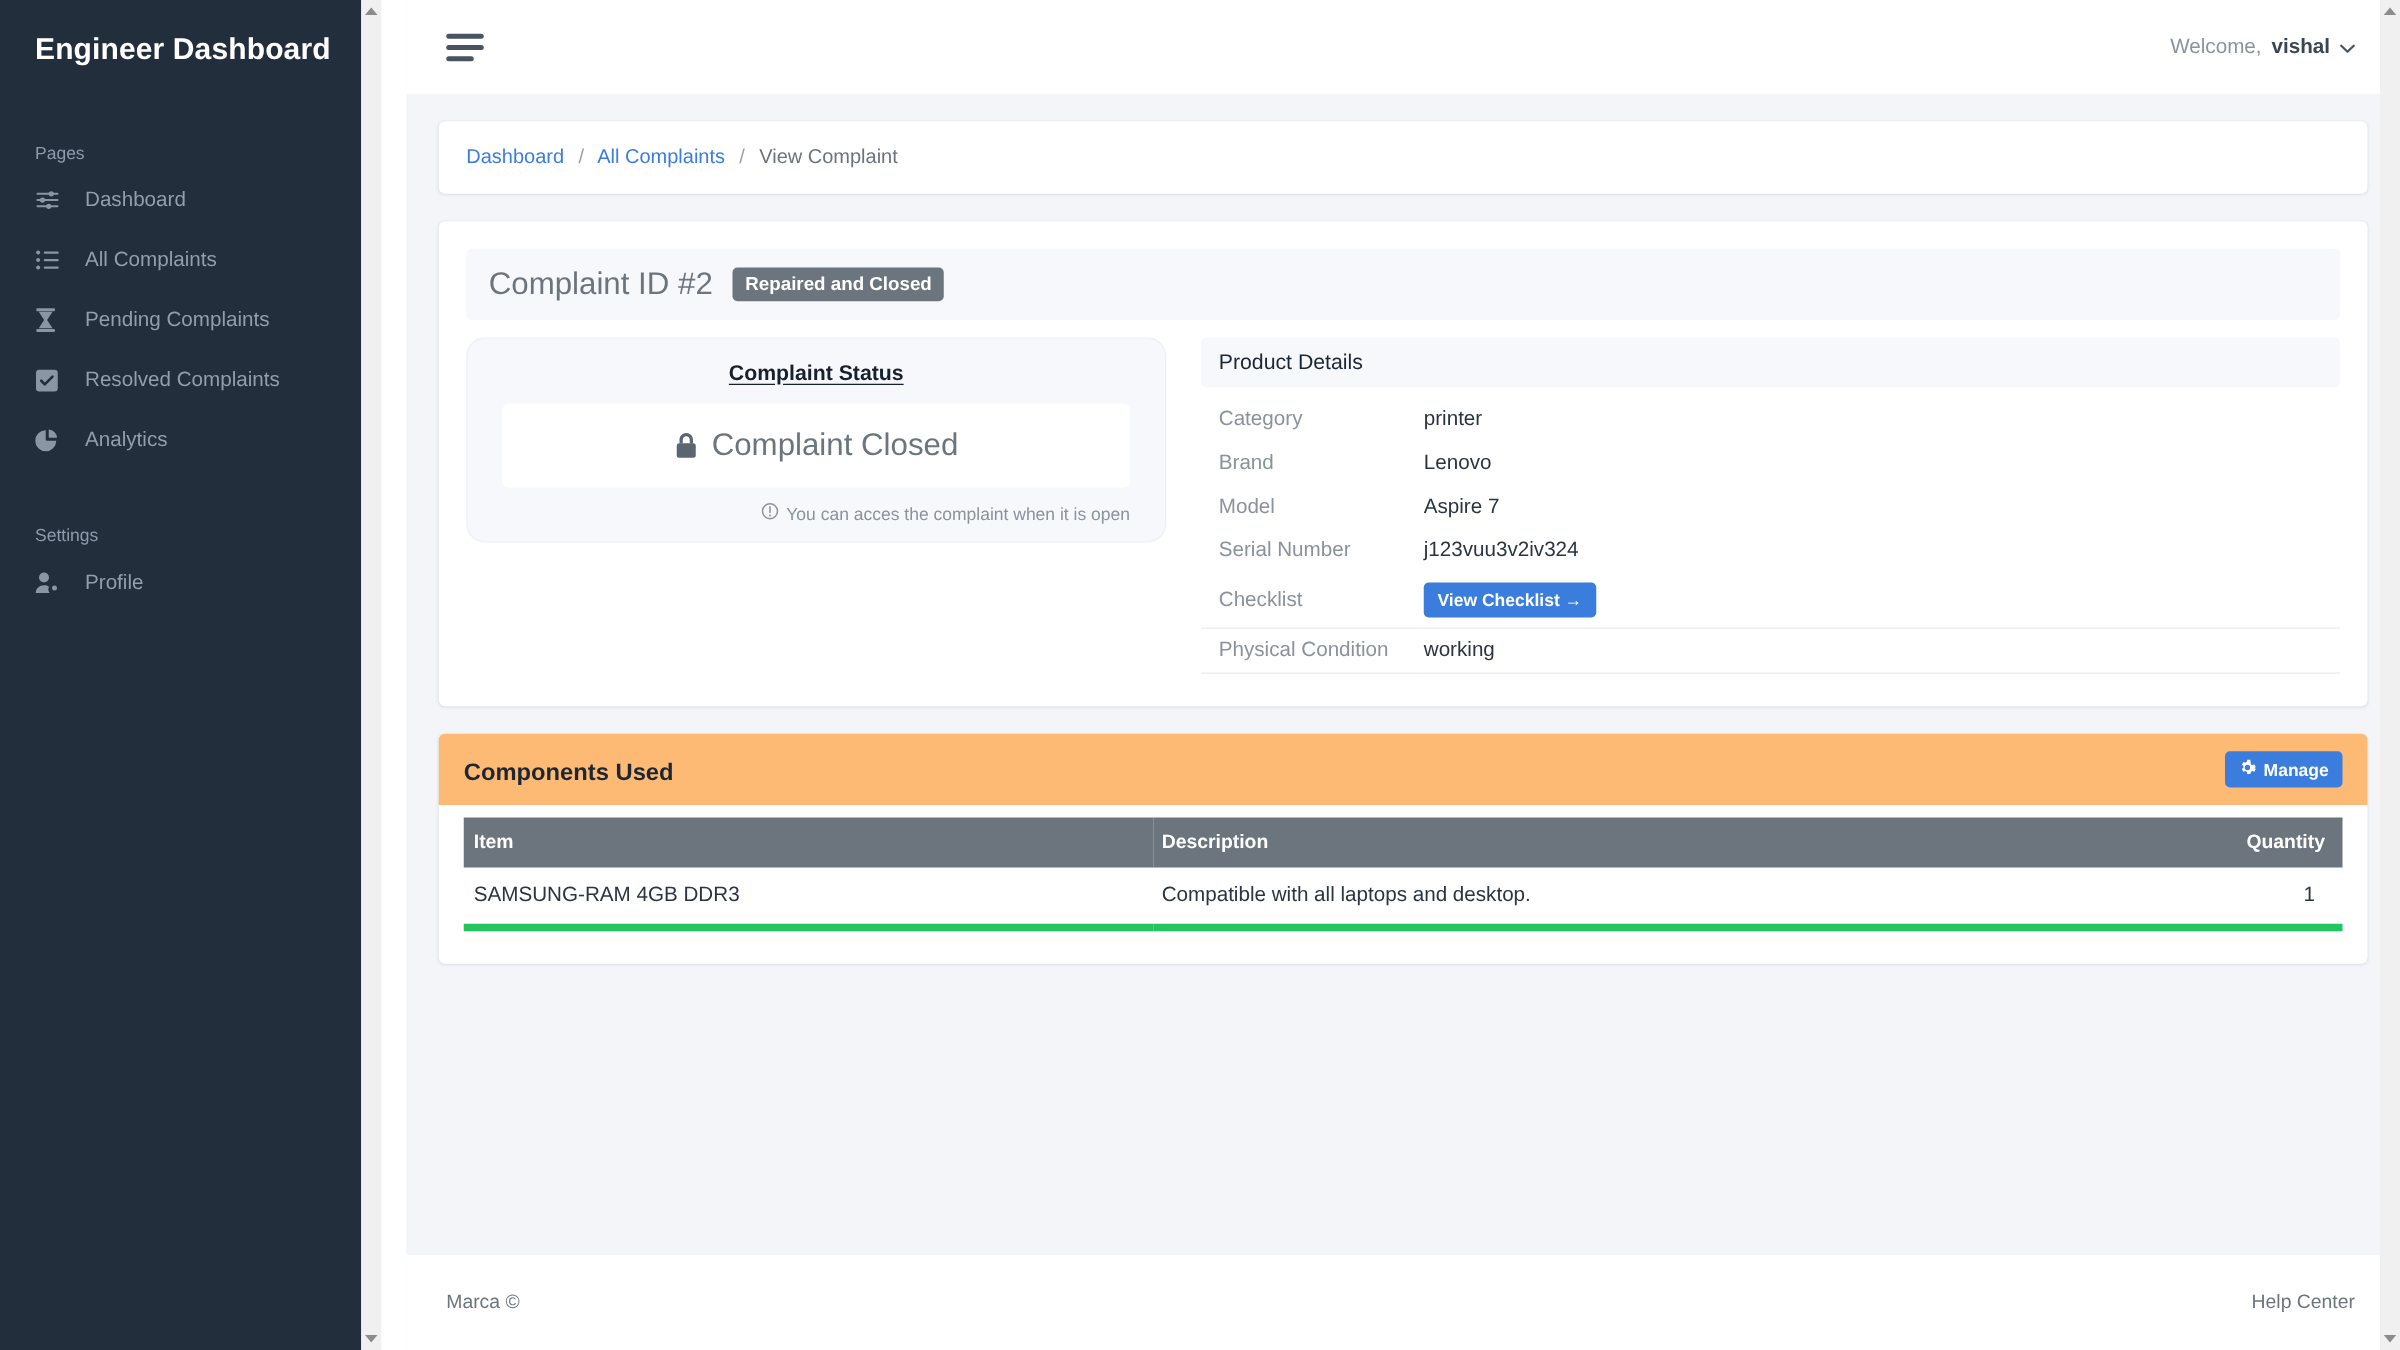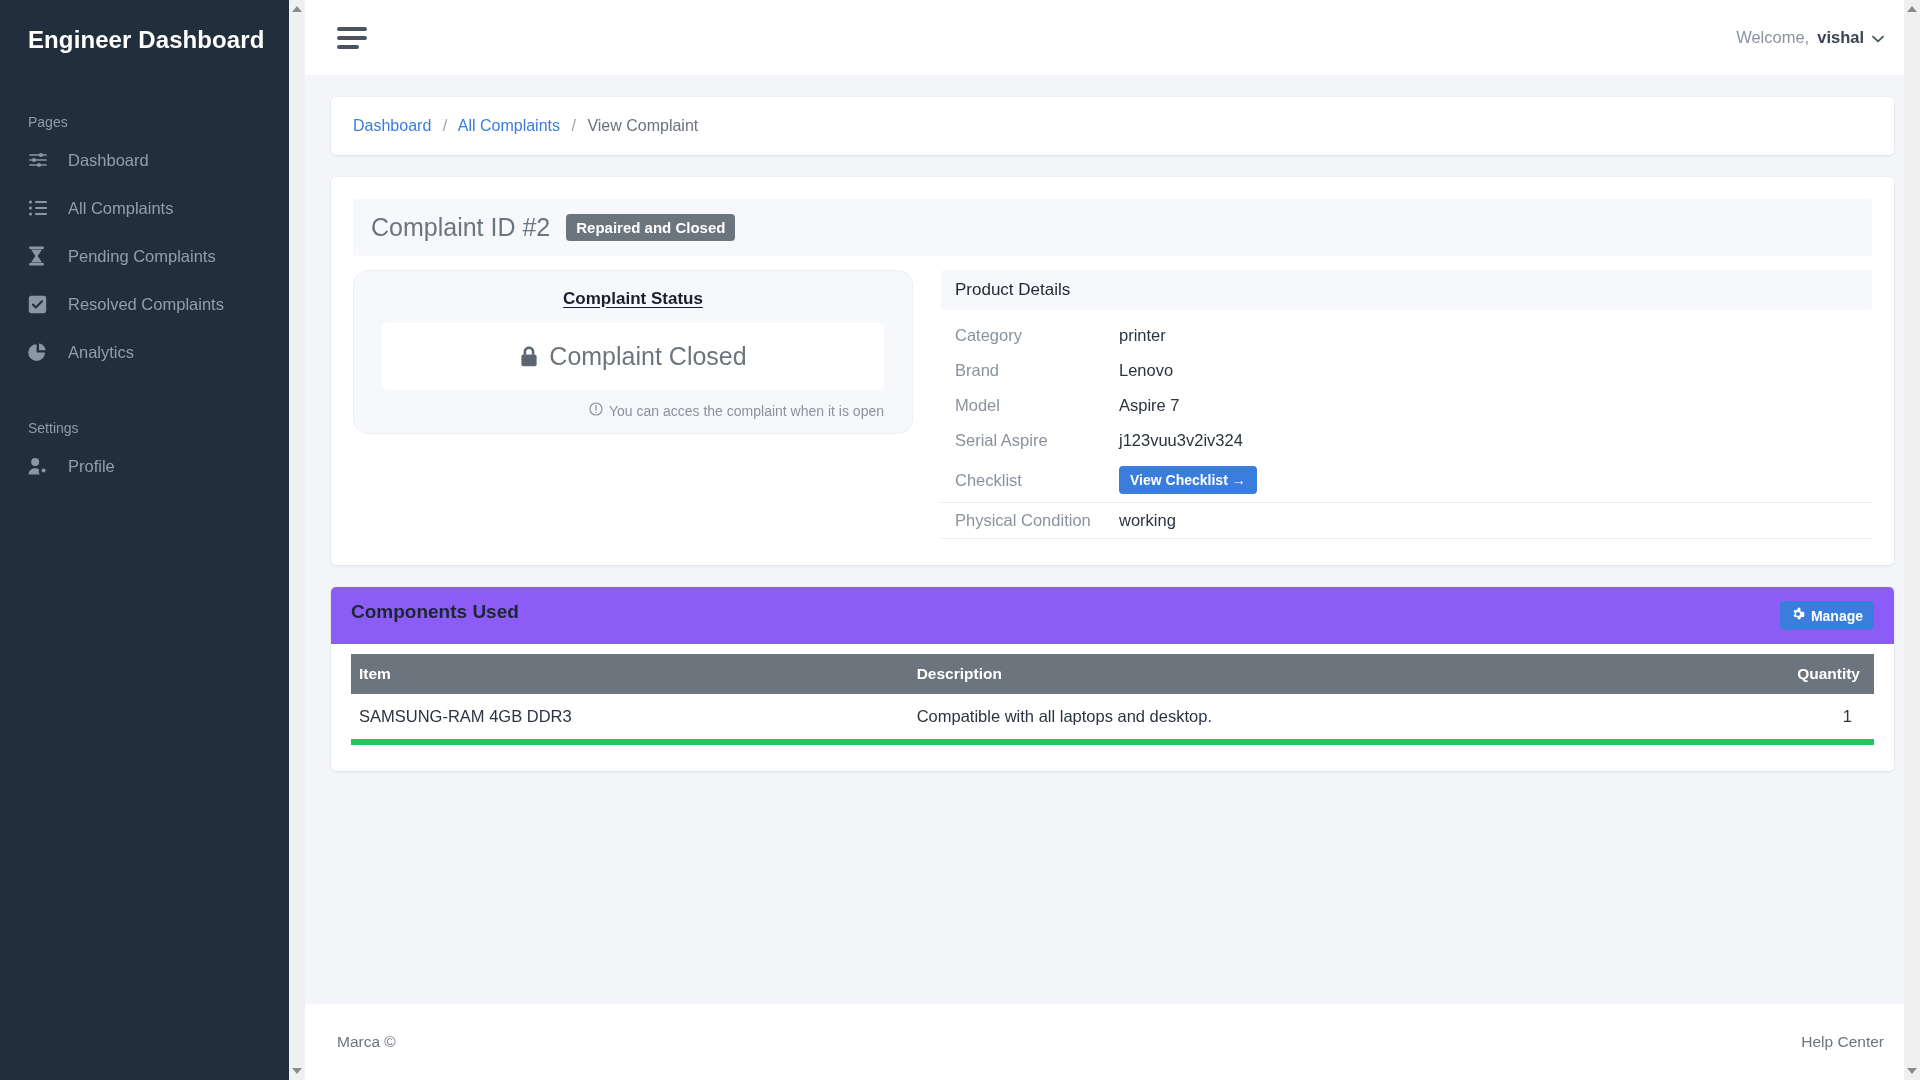--- a/index.html
+++ b/index.html
@@ -9,7 +9,7 @@
     font-family: "Liberation Sans", sans-serif;
     background: #ffffff;
   }
-  .app { display: flex; width: 1920px; height: 1080px; position: relative; }
+  .app { display: flex; width: 1920px; height: 1080px; position: relative; gap: 20px; }
 
   
   .sidebar {

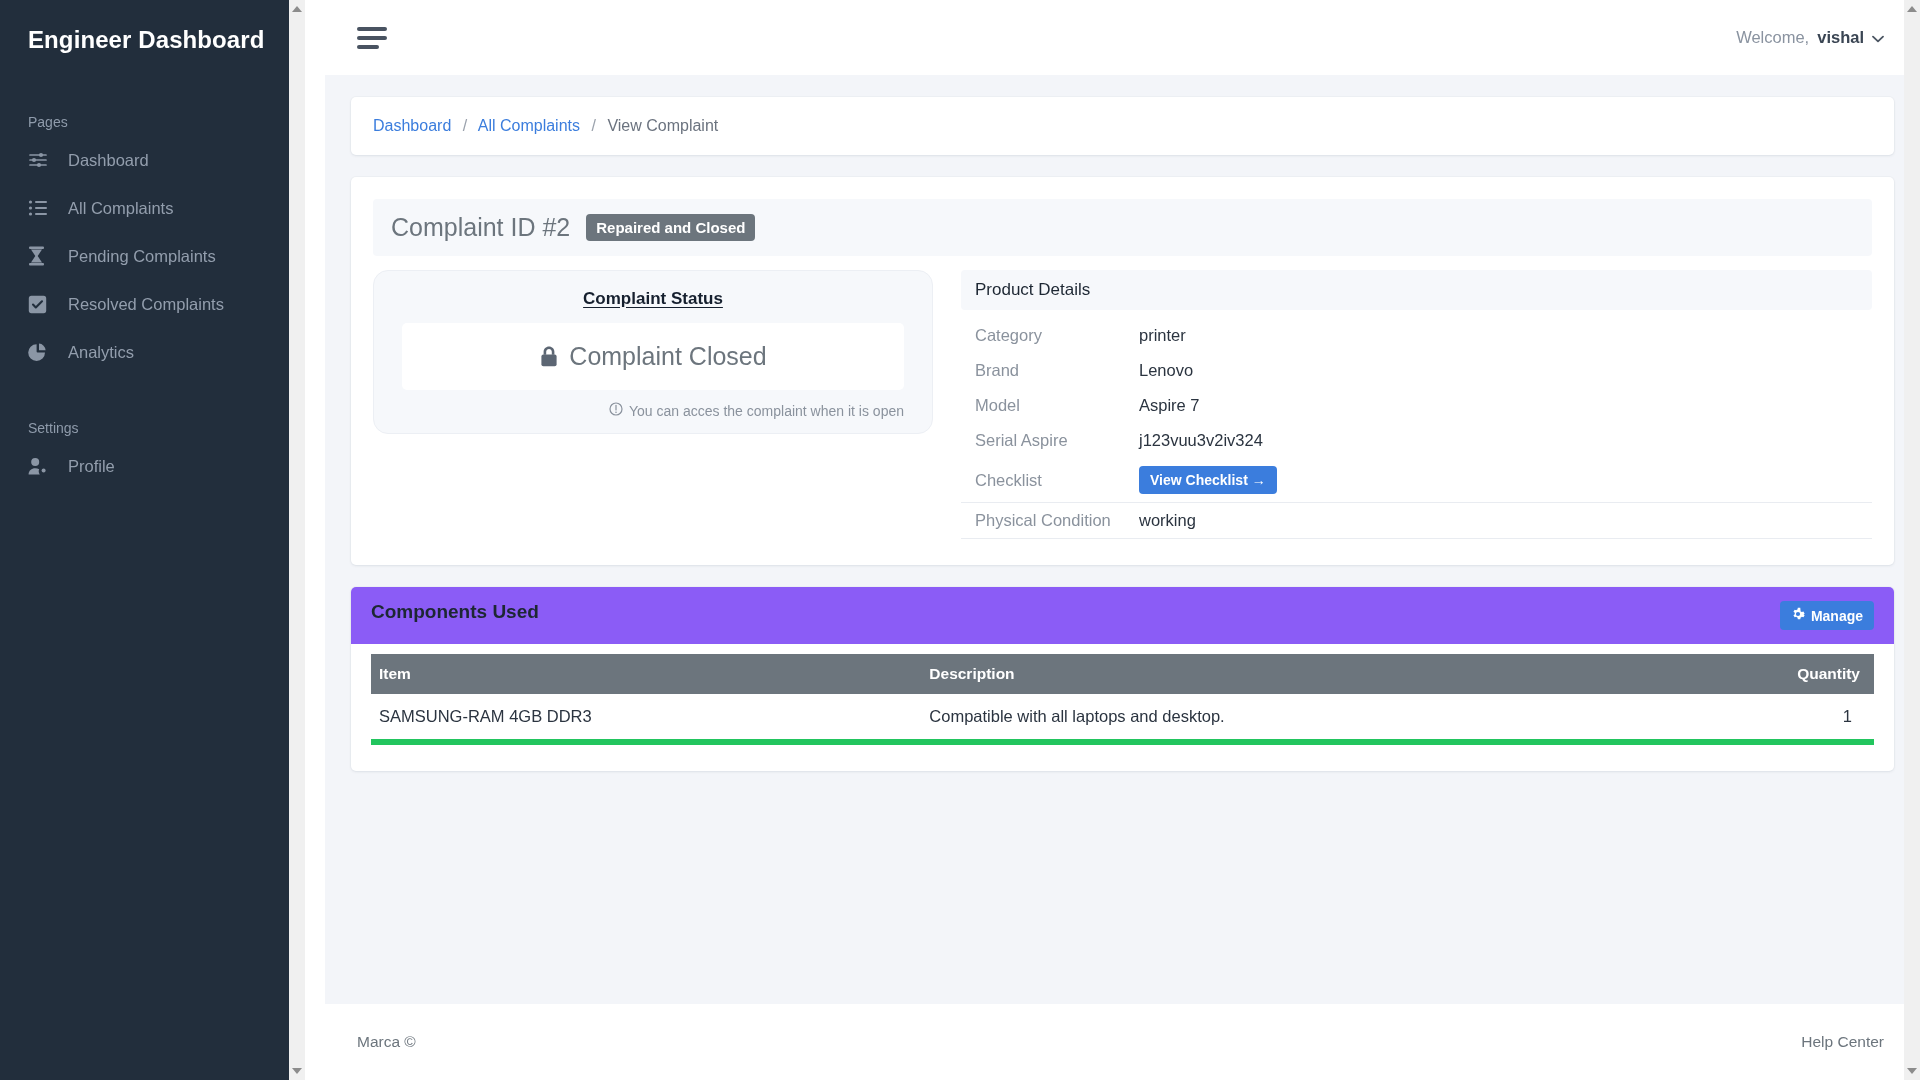--- a/index.html
+++ b/index.html
@@ -407,7 +407,7 @@
                   <td class="v">Aspire 7</td>
                 </tr>
                 <tr>
-                  <td class="k">Serial Aspire</td>
+                  <td class="k">Serial Number</td>
                   <td class="v">j123vuu3v2iv324</td>
                 </tr>
                 <tr class="bordered-b">

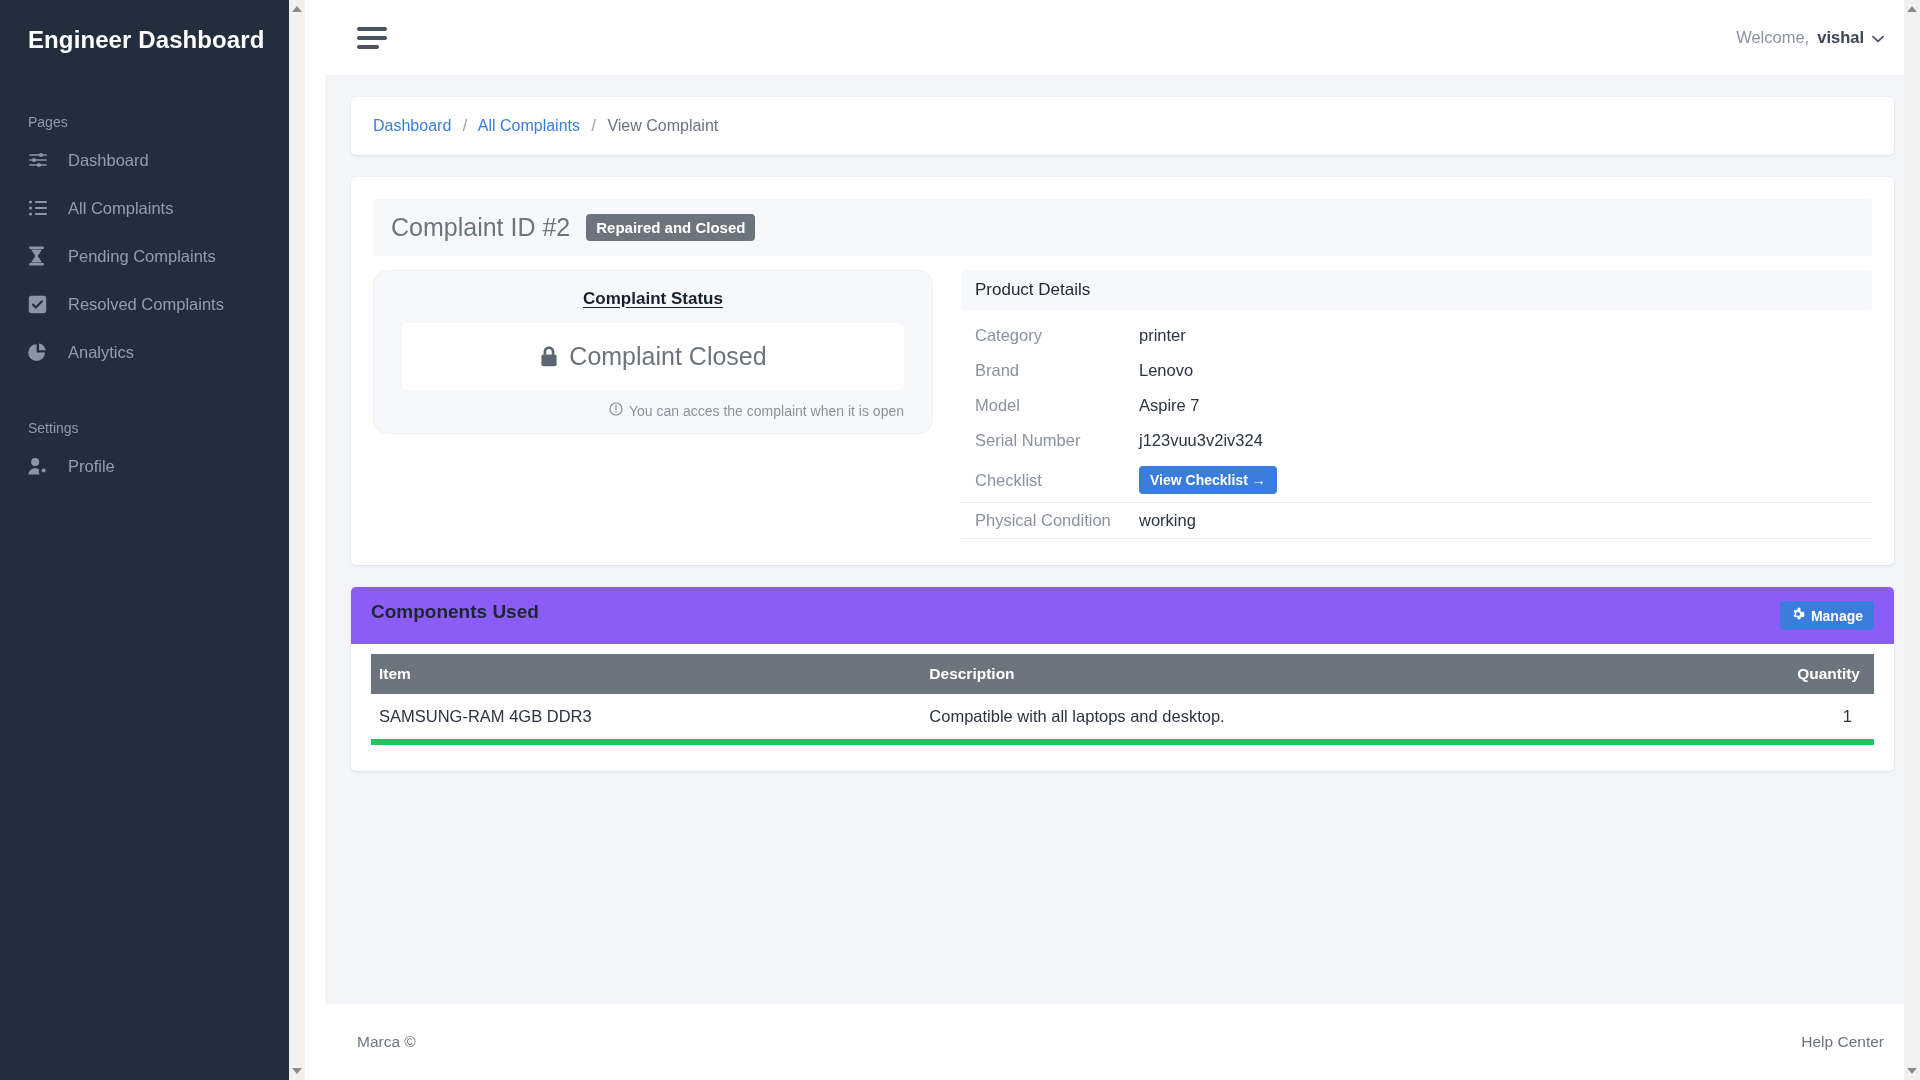--- a/index.html
+++ b/index.html
@@ -188,9 +188,9 @@
   
   .components-card { padding: 0 0 26px 0; }
   .components-head {
-    background: #8b5cf6;
+    background: #fdba74;
     padding: 14px 20px;
-    display: flex; align-items: flex-start; justify-content: space-between;
+    display: flex; align-items: flex-end; justify-content: space-between;
     border-radius: 5px 5px 0 0;
   }
   .components-title { font-size: 19px; color: #1d2733; font-weight: 600; }

